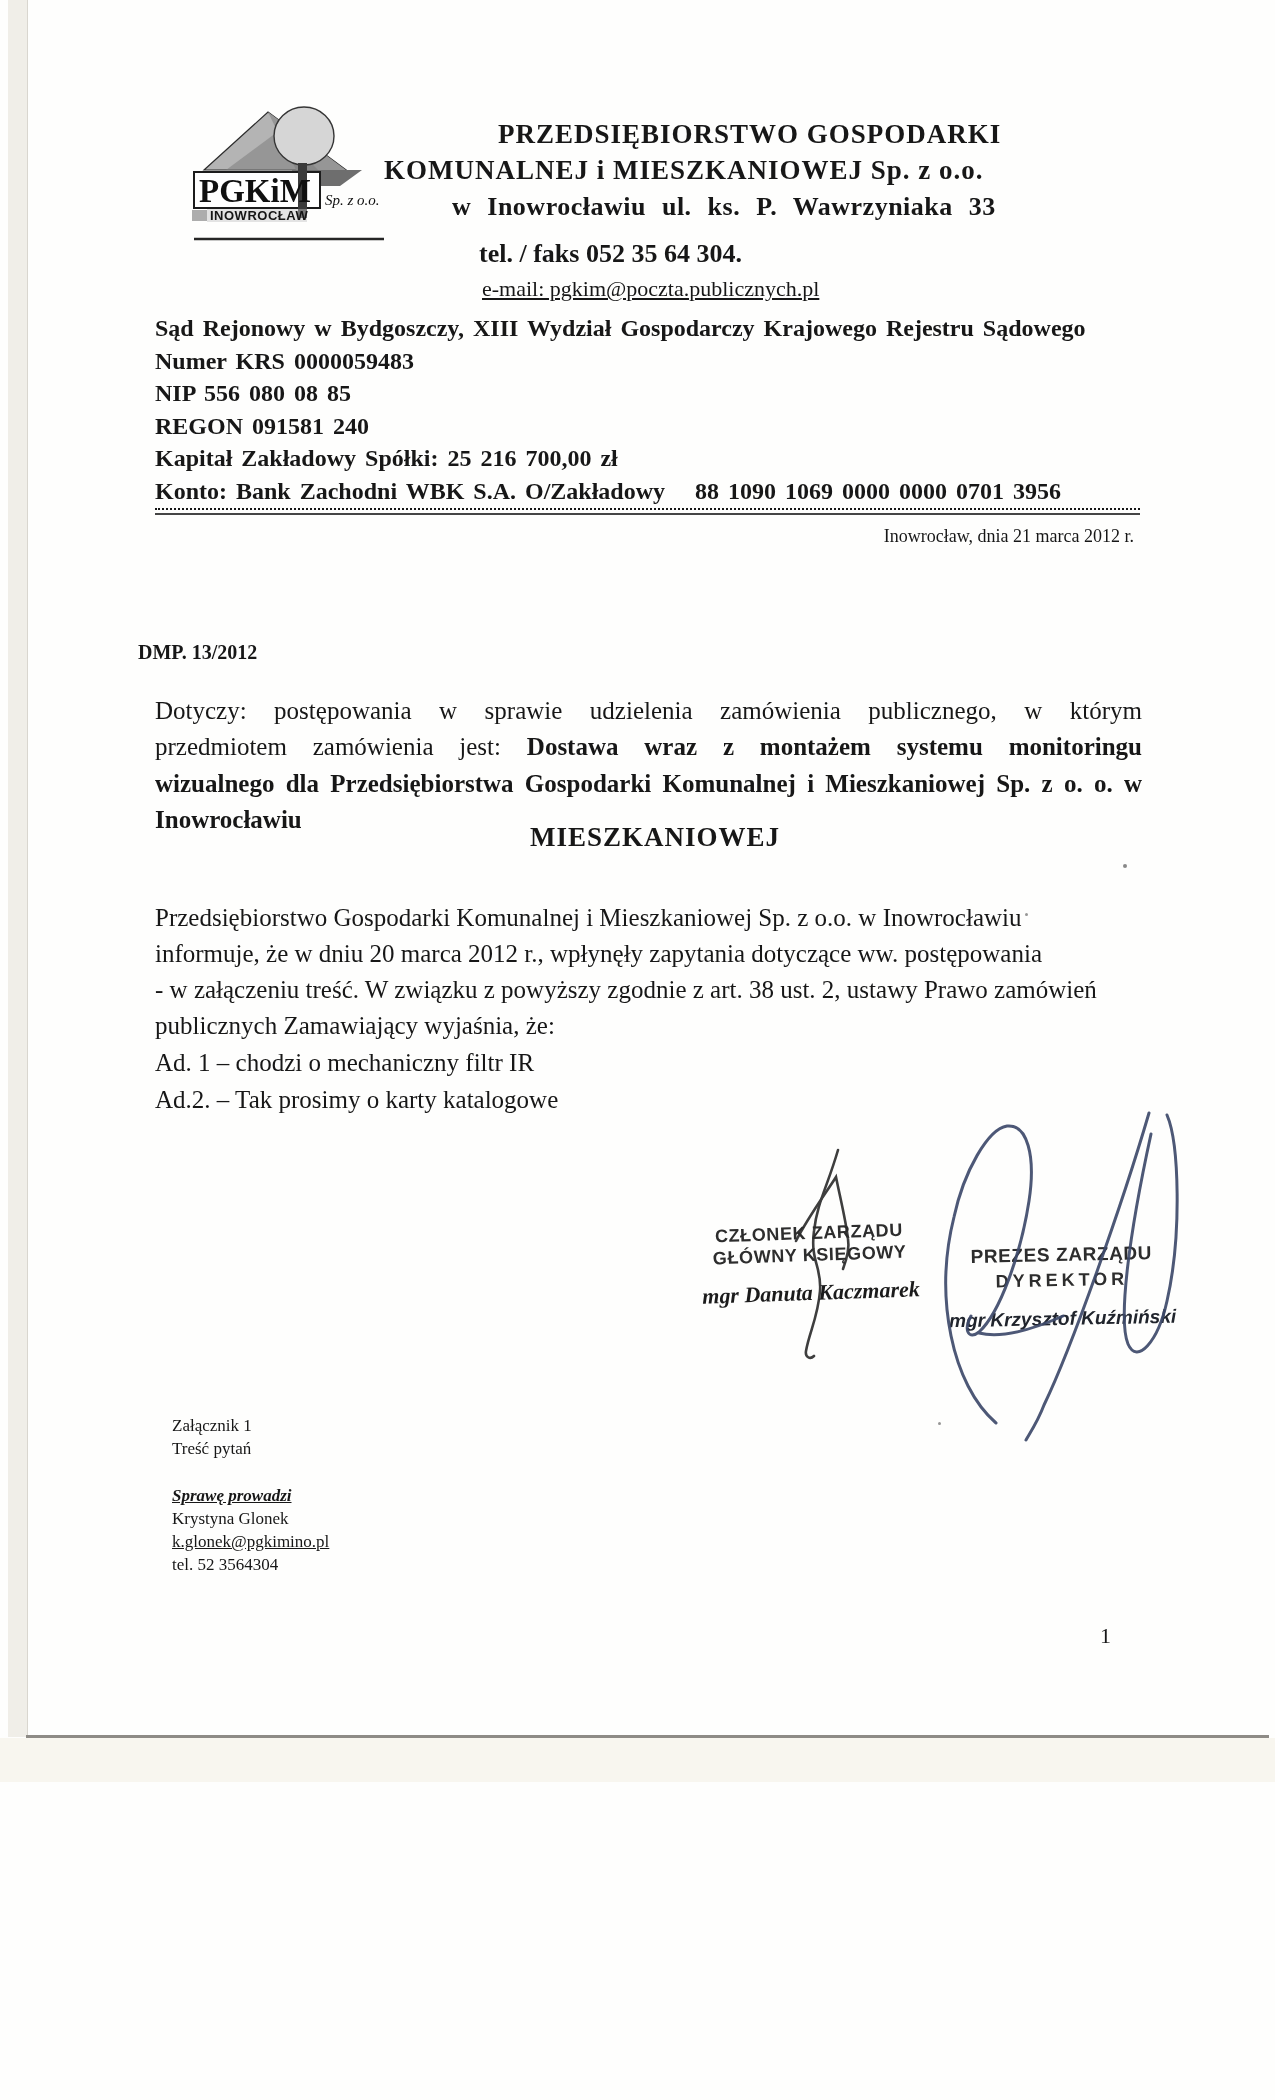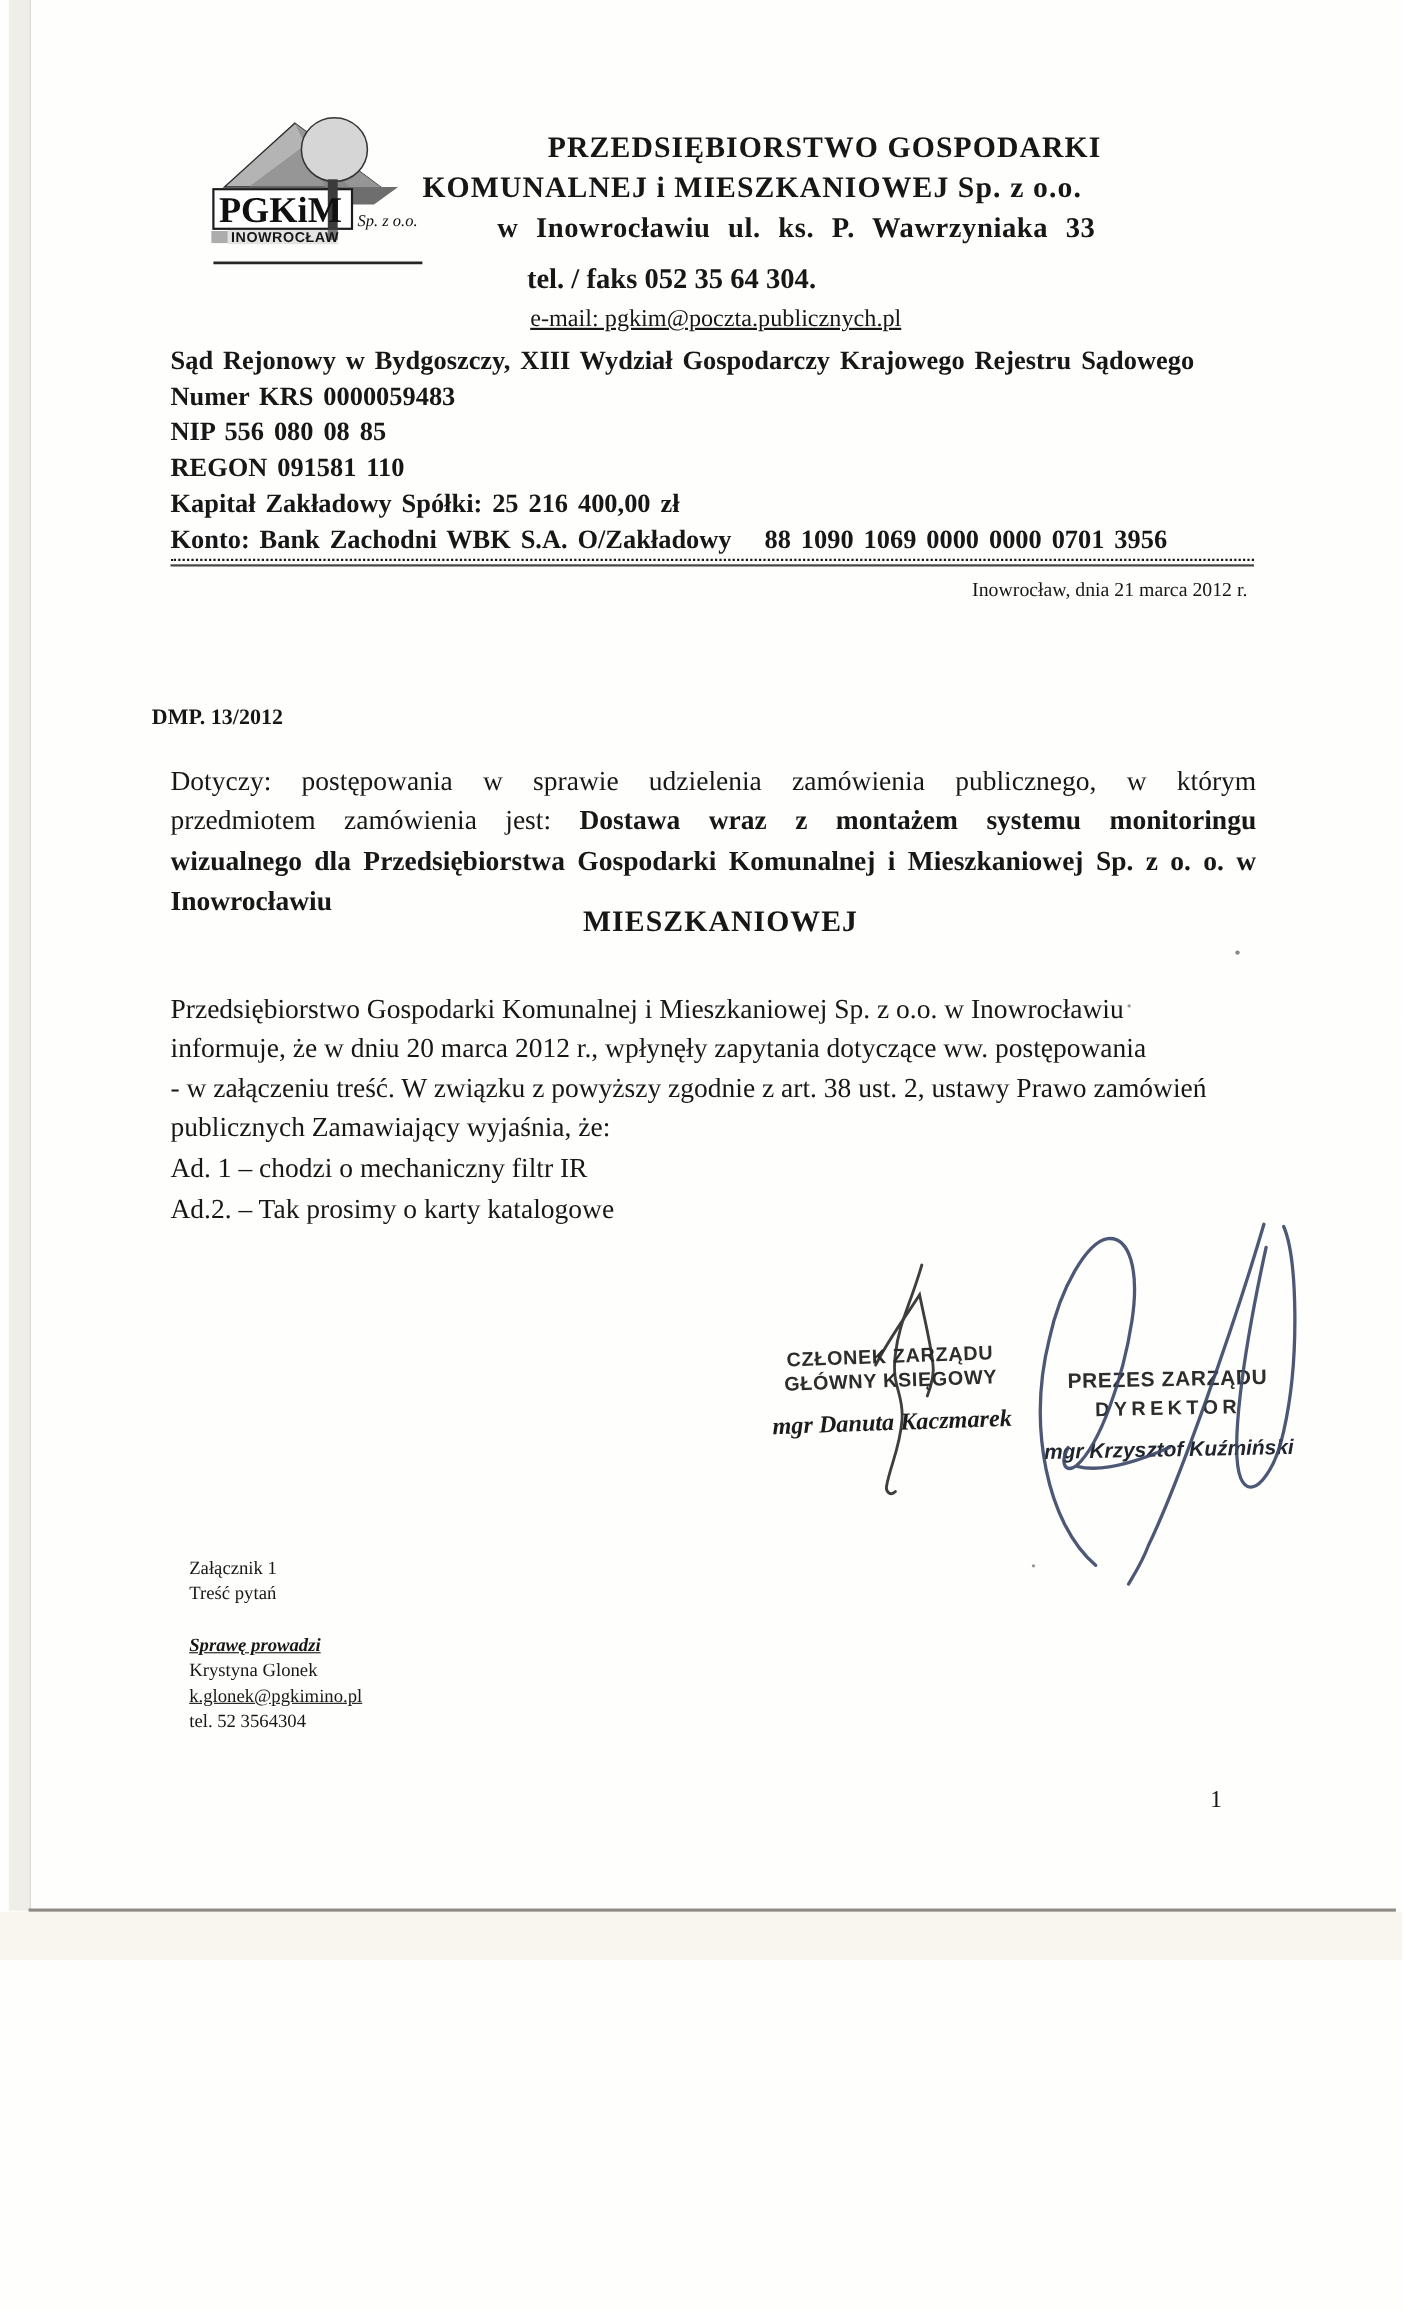--- a/index.html
+++ b/index.html
@@ -82,7 +82,7 @@
     <div>Sąd Rejonowy w Bydgoszczy, XIII Wydział Gospodarczy Krajowego Rejestru Sądowego</div>
     <div>Numer KRS 0000059483</div>
     <div>NIP 556 080 08 85</div>
-    <div>REGON 091581 110</div>
+    <div>REGON 091581 240</div>
     <div>Kapitał Zakładowy Spółki: 25 216 400,00 zł</div>
     <div>
       <span>Konto: Bank Zachodni WBK S.A. O/Zakładowy</span><span class="acct-num">88 1090 1069 0000 0000 0701 3956</span>

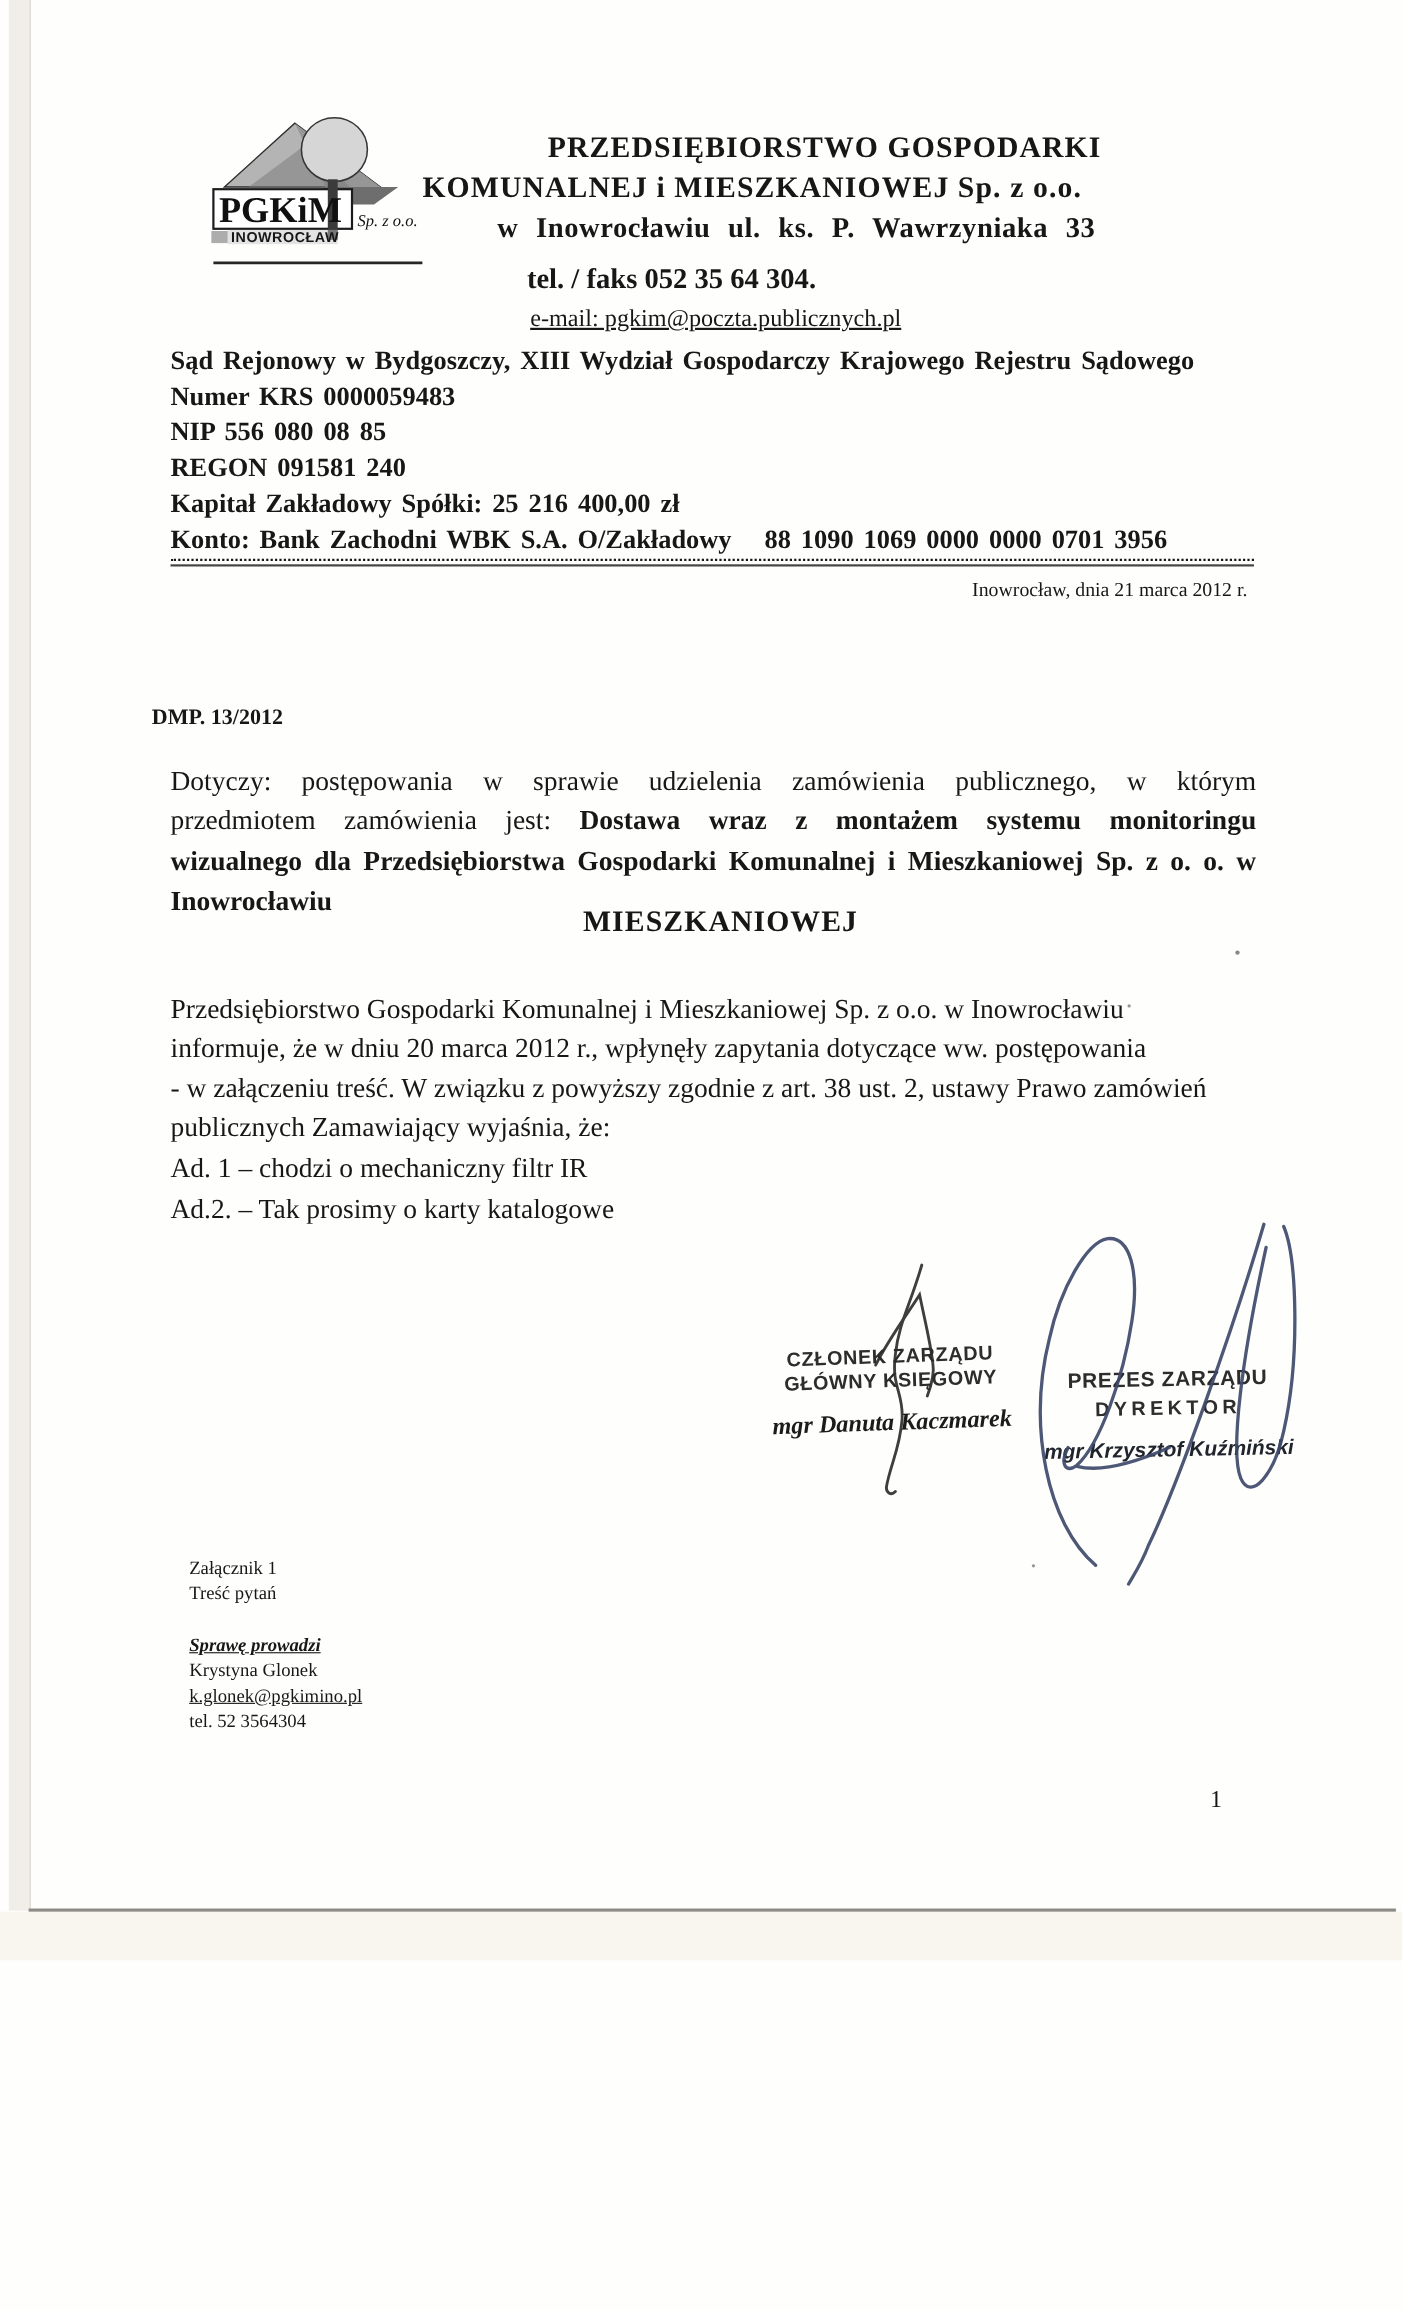--- a/index.html
+++ b/index.html
@@ -83,7 +83,7 @@
     <div>Numer KRS 0000059483</div>
     <div>NIP 556 080 08 85</div>
     <div>REGON 091581 240</div>
-    <div>Kapitał Zakładowy Spółki: 25 216 400,00 zł</div>
+    <div>Kapitał Zakładowy Spółki: 25 216 700,00 zł</div>
     <div>
       <span>Konto: Bank Zachodni WBK S.A. O/Zakładowy</span><span class="acct-num">88 1090 1069 0000 0000 0701 3956</span>
     </div>

